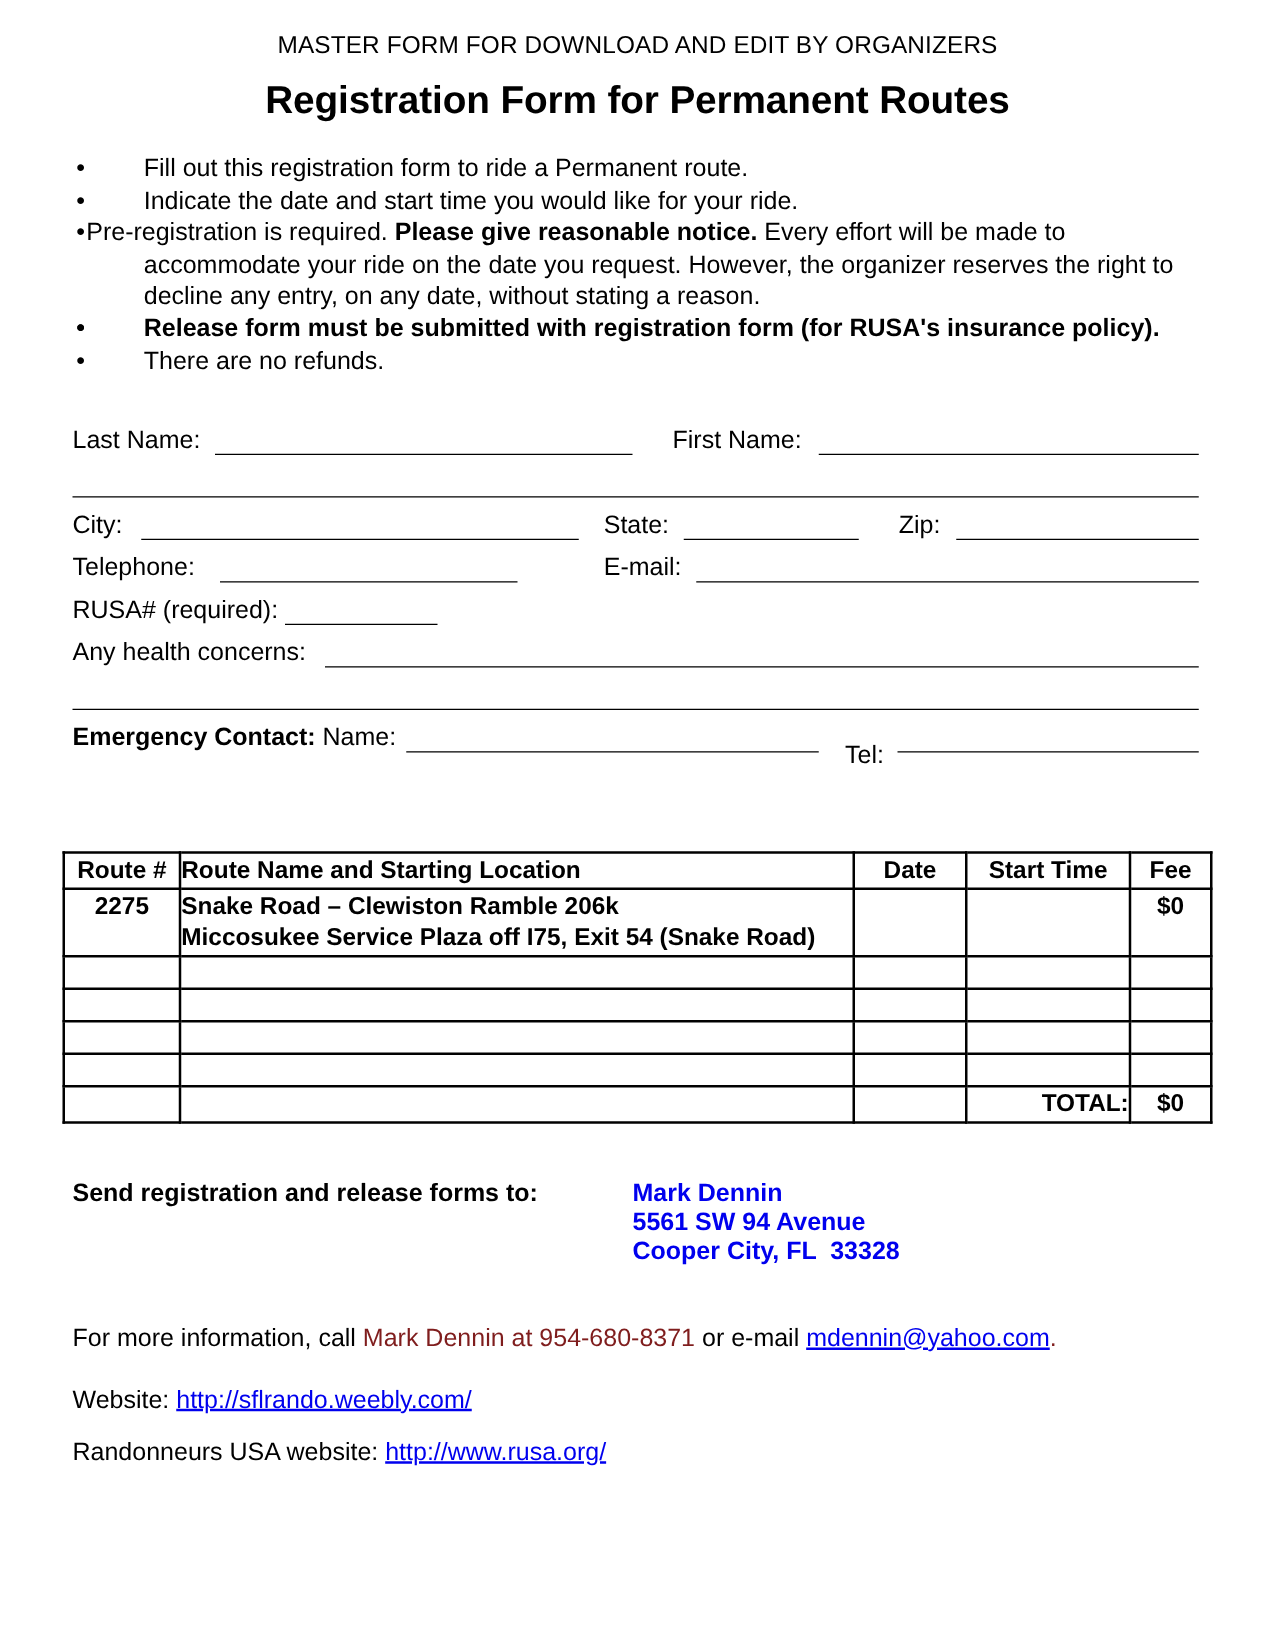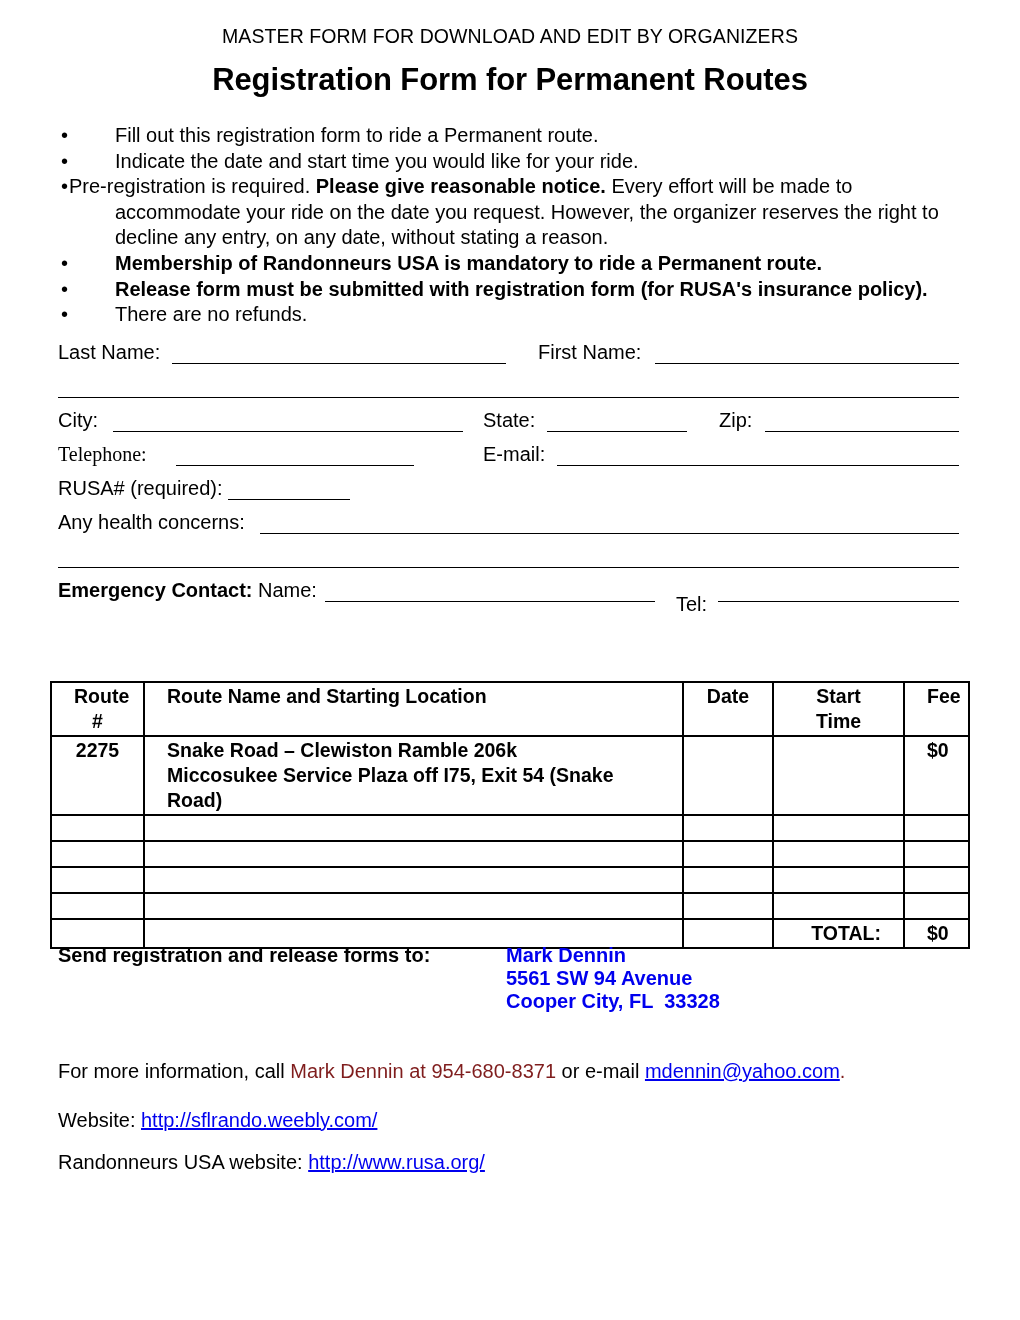--- a/index.html
+++ b/index.html
@@ -197,7 +197,6 @@
 
     <div class="bullet-row">
       <span class="dot">•</span>
-      <span class="txt b">Membership of Randonneurs USA is mandatory to ride a Permanent route.</span>
     </div>
 
     <div class="bullet-row">

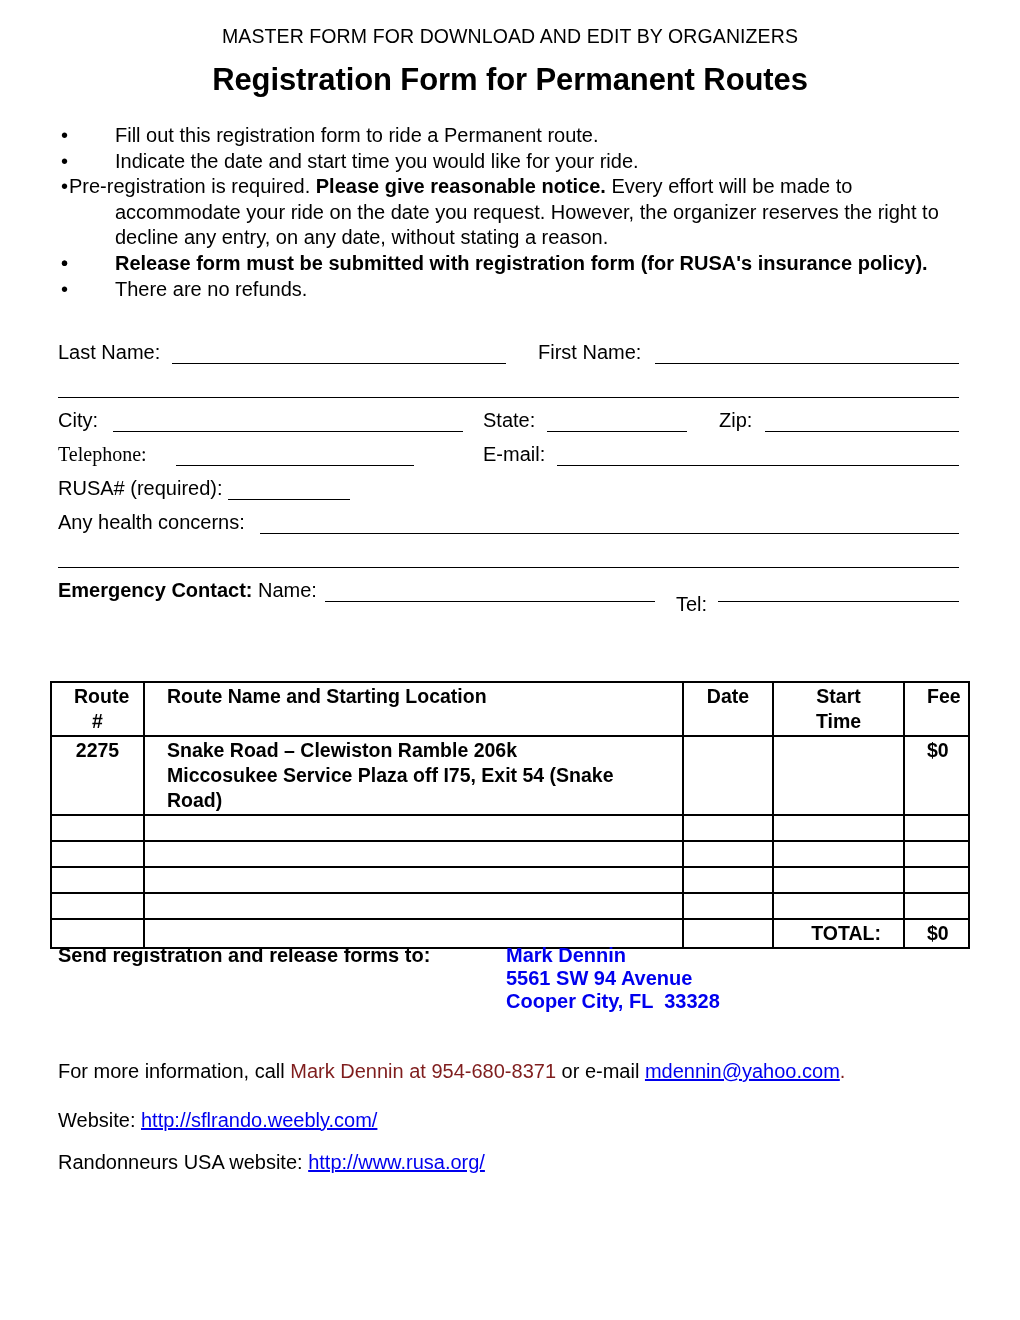--- a/index.html
+++ b/index.html
@@ -235,7 +235,7 @@
     </div>
 
     <div class="frow">
-      <span class="lbl" style="left:0;font-family:Liberation Serif, serif;">Telephone:</span>
+      <span class="lbl" style="left:0;">Telephone:</span>
       <span class="rule" style="left:118px; width:238px; top:24px;"></span>
       <span class="lbl" style="left:425px;">E-mail:</span>
       <span class="rule" style="left:499px; width:402px; top:24px;"></span>

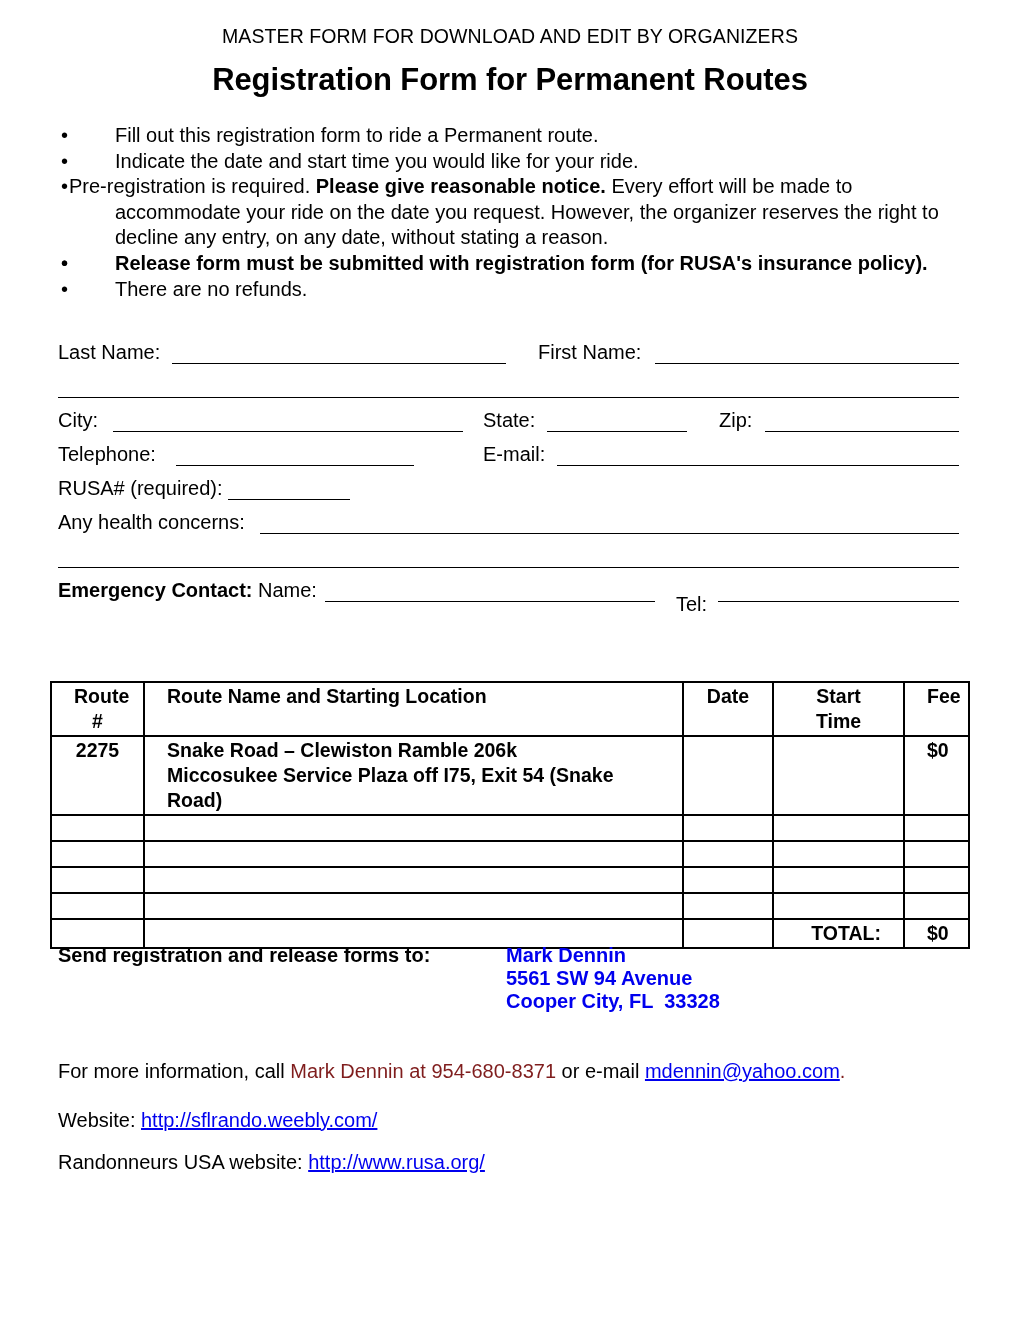--- a/index.html
+++ b/index.html
@@ -110,7 +110,7 @@
   }
   .route-table td, .route-table th {
     border: 2px solid #000;
-    padding: 1px 22px;
+    padding: 1px 0;
     vertical-align: top;
     font-weight: bold;
     text-align: left;

